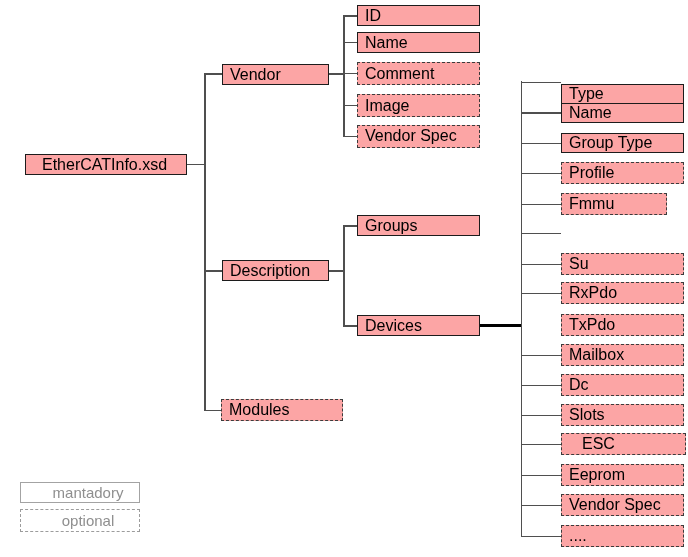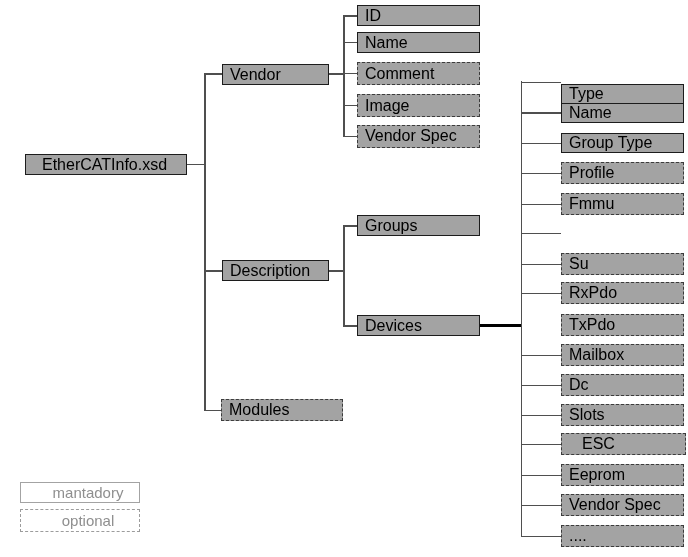--- a/index.html
+++ b/index.html
@@ -8,7 +8,7 @@
     font-family:"Liberation Sans","DejaVu Sans",sans-serif;overflow:hidden;
   }
   .box{
-    position:absolute;background:#a3a3a3;color:#000000;
+    position:absolute;background:#fca5a5;color:#000000;
     font-size:16px;line-height:1;display:flex;align-items:center;
     padding-left:7px;box-sizing:border-box;white-space:nowrap;
   }

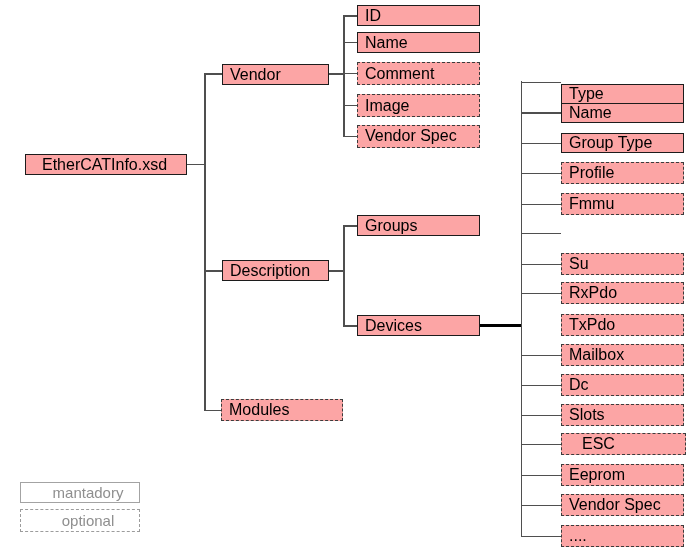--- a/index.html
+++ b/index.html
@@ -85,7 +85,7 @@
   <div class="box solid" style="left:561px;top:102.5px;width:123px;height:20px;">Name</div>
   <div class="box solid" style="left:561px;top:133px;width:123px;height:20px;">Group Type</div>
   <div class="box dashed" style="left:561px;top:162px;width:123px;height:22px;">Profile</div>
-  <div class="box dashed" style="left:561px;top:193px;width:123px;height:22px;">Fmmu</div>
+  <div class="box dashed" style="left:561px;top:193px;width:106px;height:22px;">Fmmu</div>
   <div class="box dashed" style="left:561px;top:253px;width:123px;height:22px;">Su</div>
   <div class="box dashed" style="left:561px;top:282px;width:123px;height:22px;">RxPdo</div>
   <div class="box dashed" style="left:561px;top:314px;width:123px;height:22px;">TxPdo</div>

